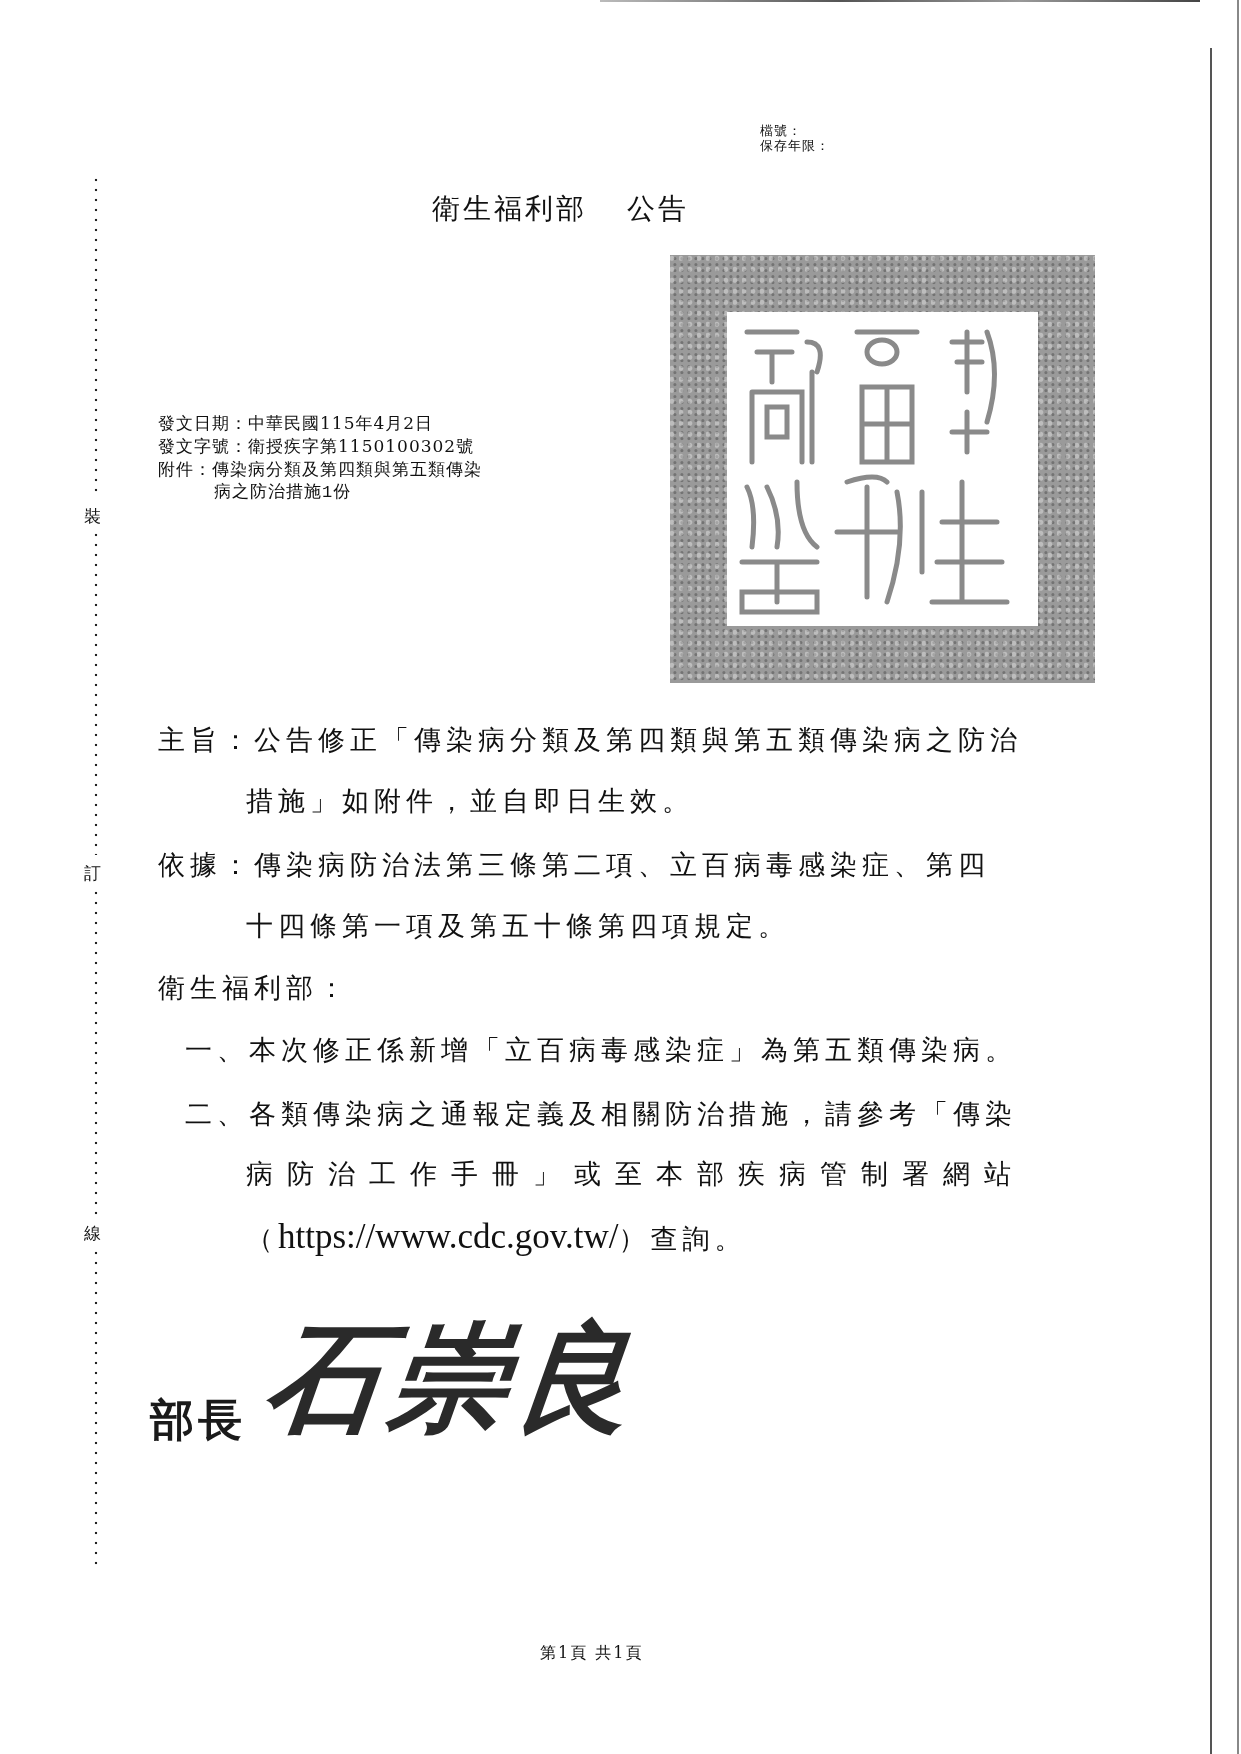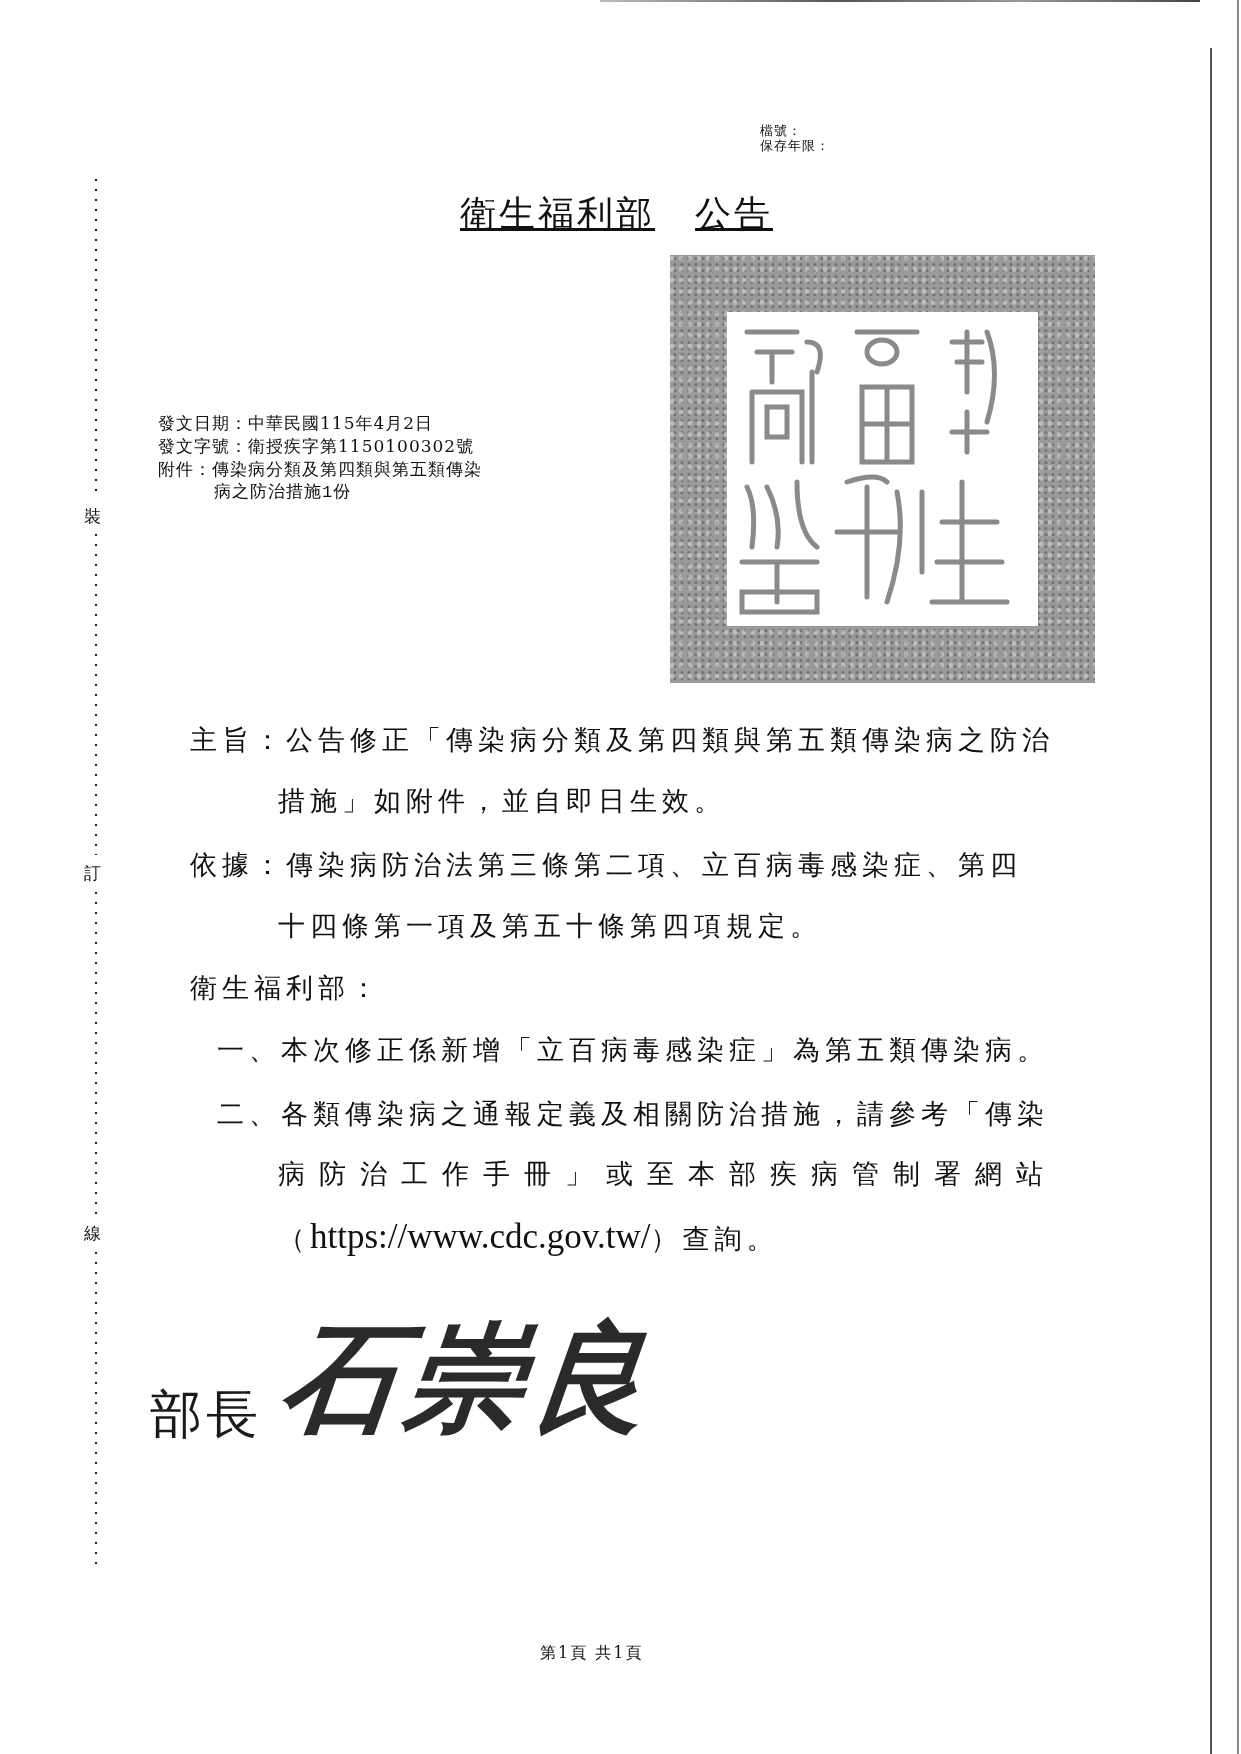--- a/index.html
+++ b/index.html
@@ -16,7 +16,7 @@
     .meta-box { top:90px; left:760px; font-size:13px; line-height:15px; letter-spacing:1px;margin-top:33px; }
     .meta-box .row { display:flex; }
 
-    .title { top:190px; left:460px; font-size:36px; letter-spacing:3px;text-decoration:underline; }
+    .title { top:190px; left:432px; font-size:28px; letter-spacing:3px; }
     .title .gap { display:inline-block; width:40px; }
 
     .info { top:372px; left:158px; font-size:17px; line-height:23px; letter-spacing:1px;margin-top:40px; }

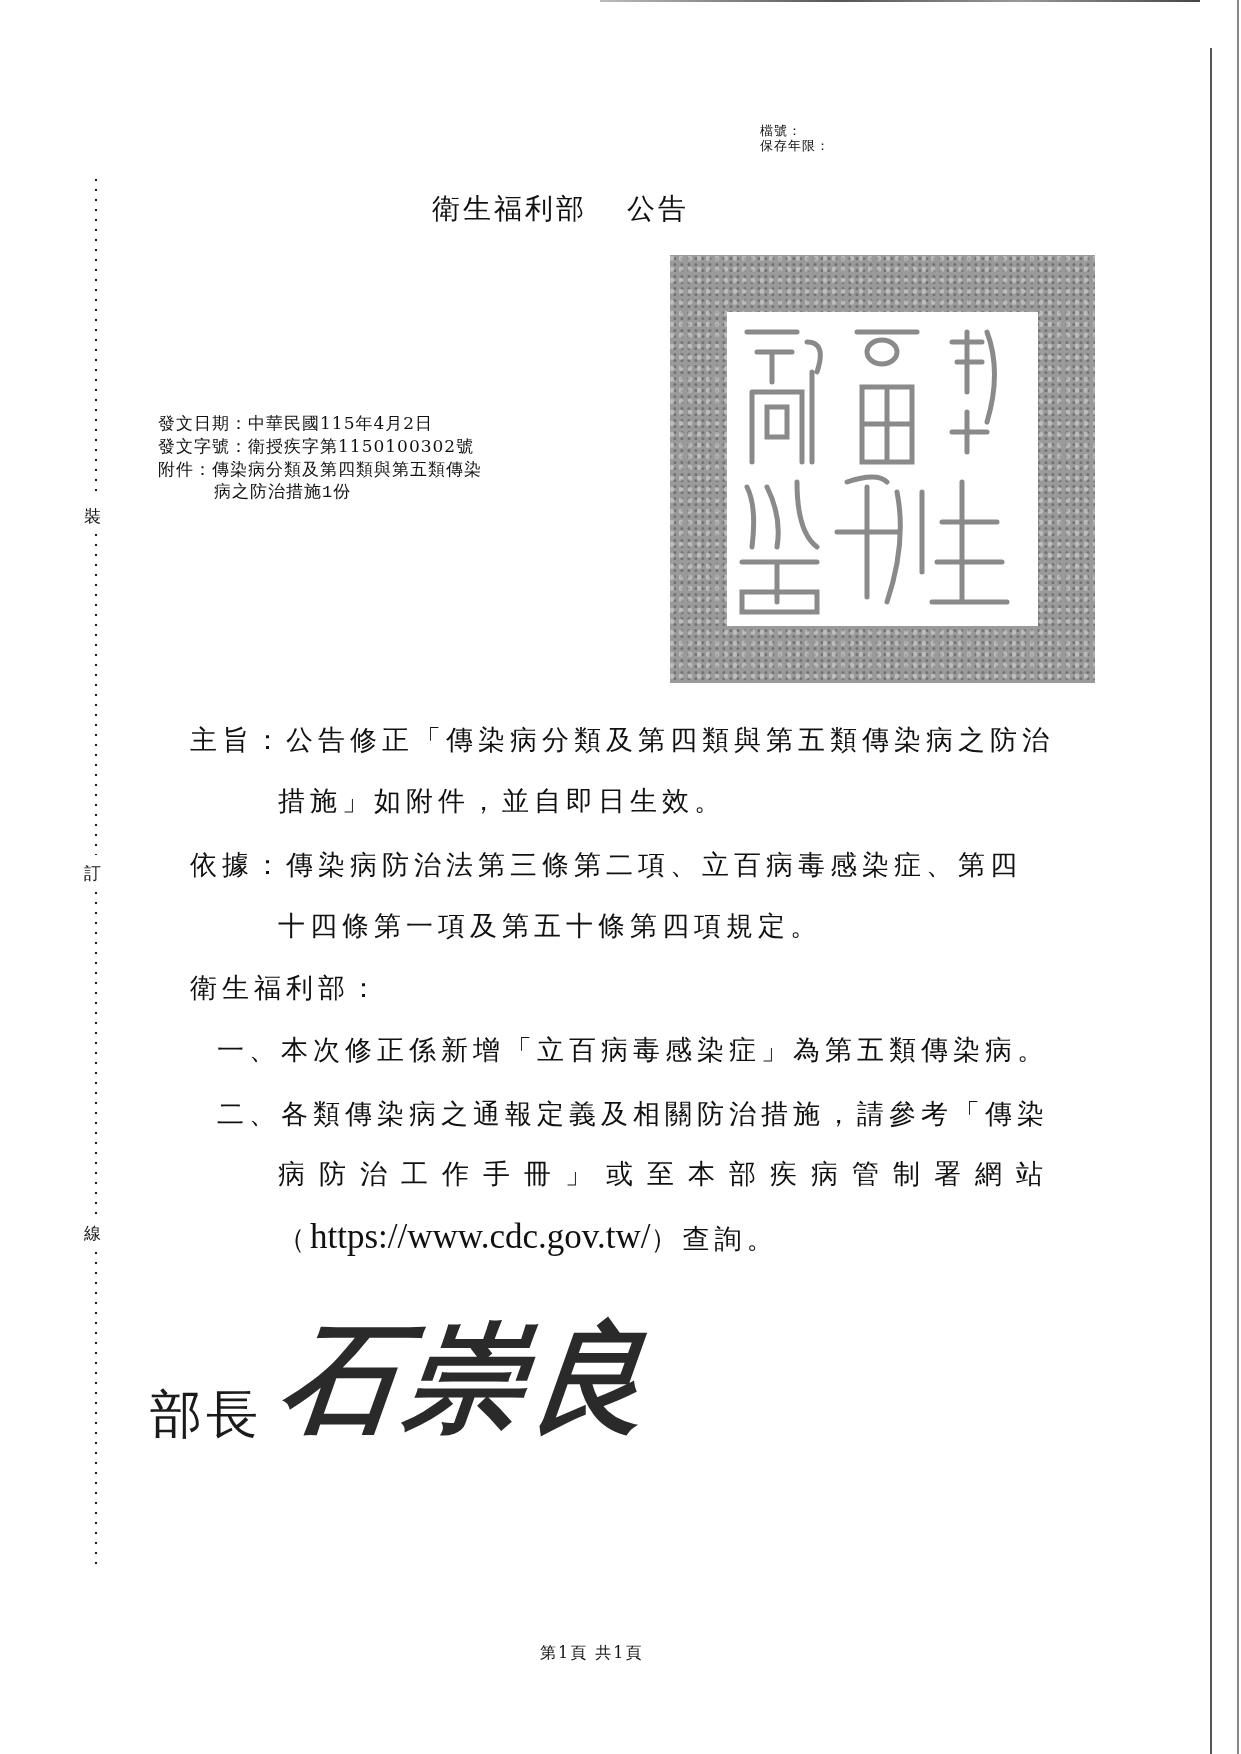--- a/index.html
+++ b/index.html
@@ -33,7 +33,7 @@
     .seal-inner { position:absolute; left:57px; top:57px; width:311px; height:314px; background:#fff; }
     .seal-inner svg { width:100%; height:100%; }
 
-    .body-text { left:158px; font-size:27px; letter-spacing:5px; white-space:nowrap;margin-left:32px; }
+    .body-text { left:158px; font-size:27px; letter-spacing:5px; white-space:nowrap; }
     .l1 { top:722px; }
     .l2 { top:783px; left:246px; }
     .l3 { top:847px; }

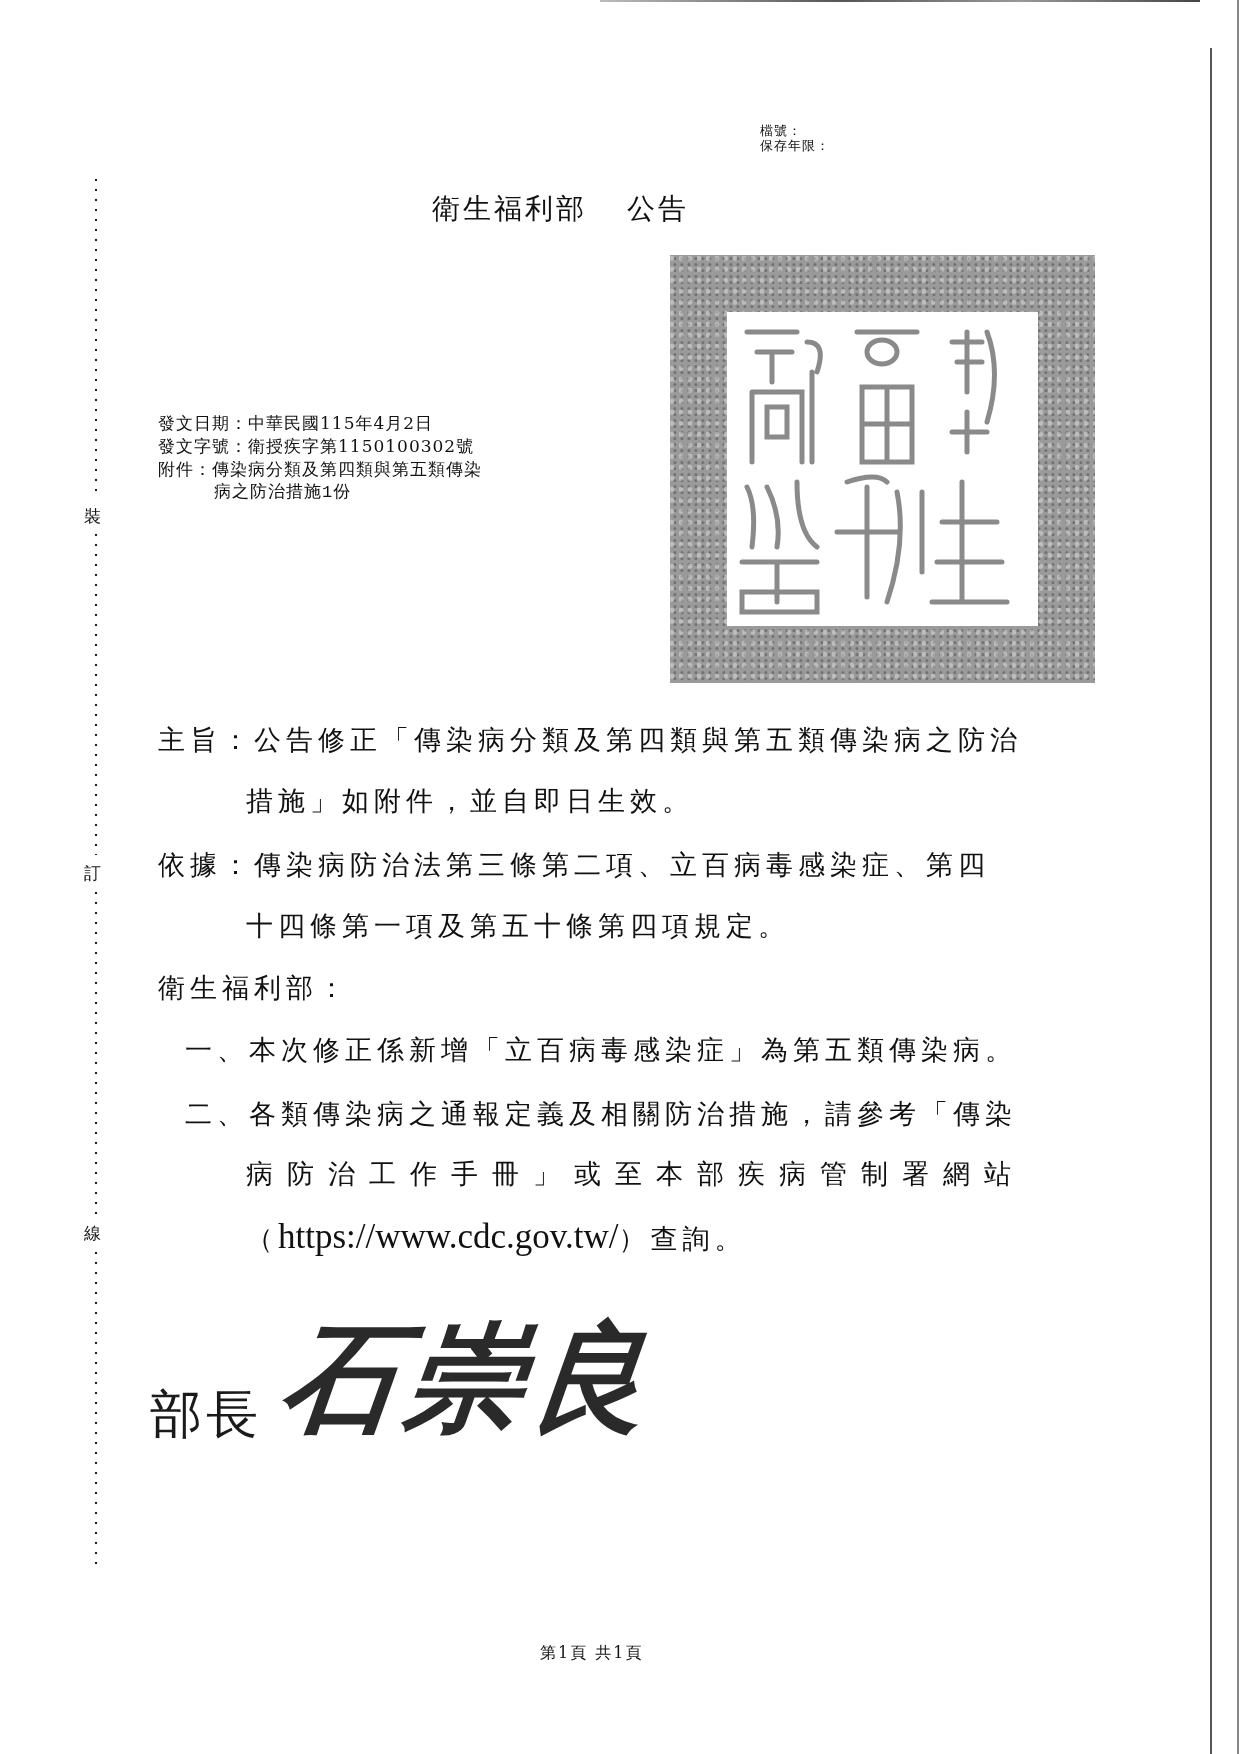--- a/index.html
+++ b/index.html
@@ -46,7 +46,7 @@
     .url { font-family:"Liberation Serif", serif; letter-spacing:0; font-size:35px; }
 
     .signature { top:1300px; left:150px; display:flex; align-items:flex-end; }
-    .sig-title { font-size:52px; font-weight:normal; letter-spacing:4px; color:#1a1a1a; margin-right:20px; margin-bottom:10px; }
+    .sig-title { font-size:44px; font-weight:bold; letter-spacing:4px; color:#1a1a1a; margin-right:20px; margin-bottom:10px; }
     .sig-name { font-size:118px; font-weight:bold; color:#2a2a2a; letter-spacing:6px; font-style:italic; transform:skewX(-6deg); }
 
     .footer { top:1643px; left:540px; font-size:16px; letter-spacing:2px; font-weight:normal; }

